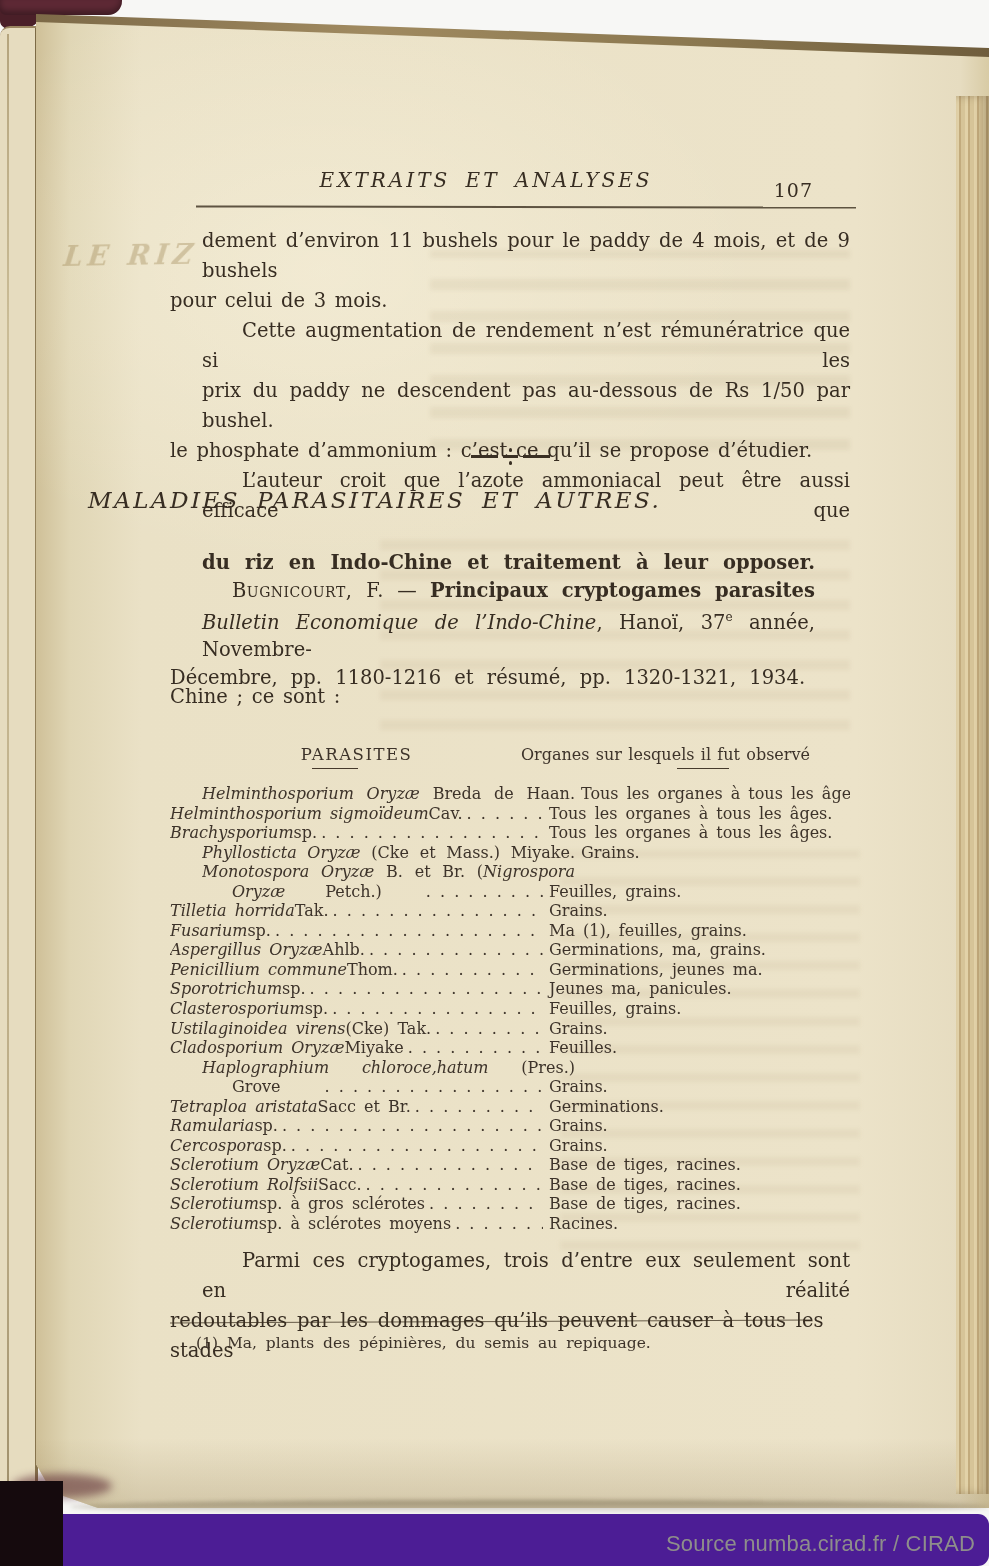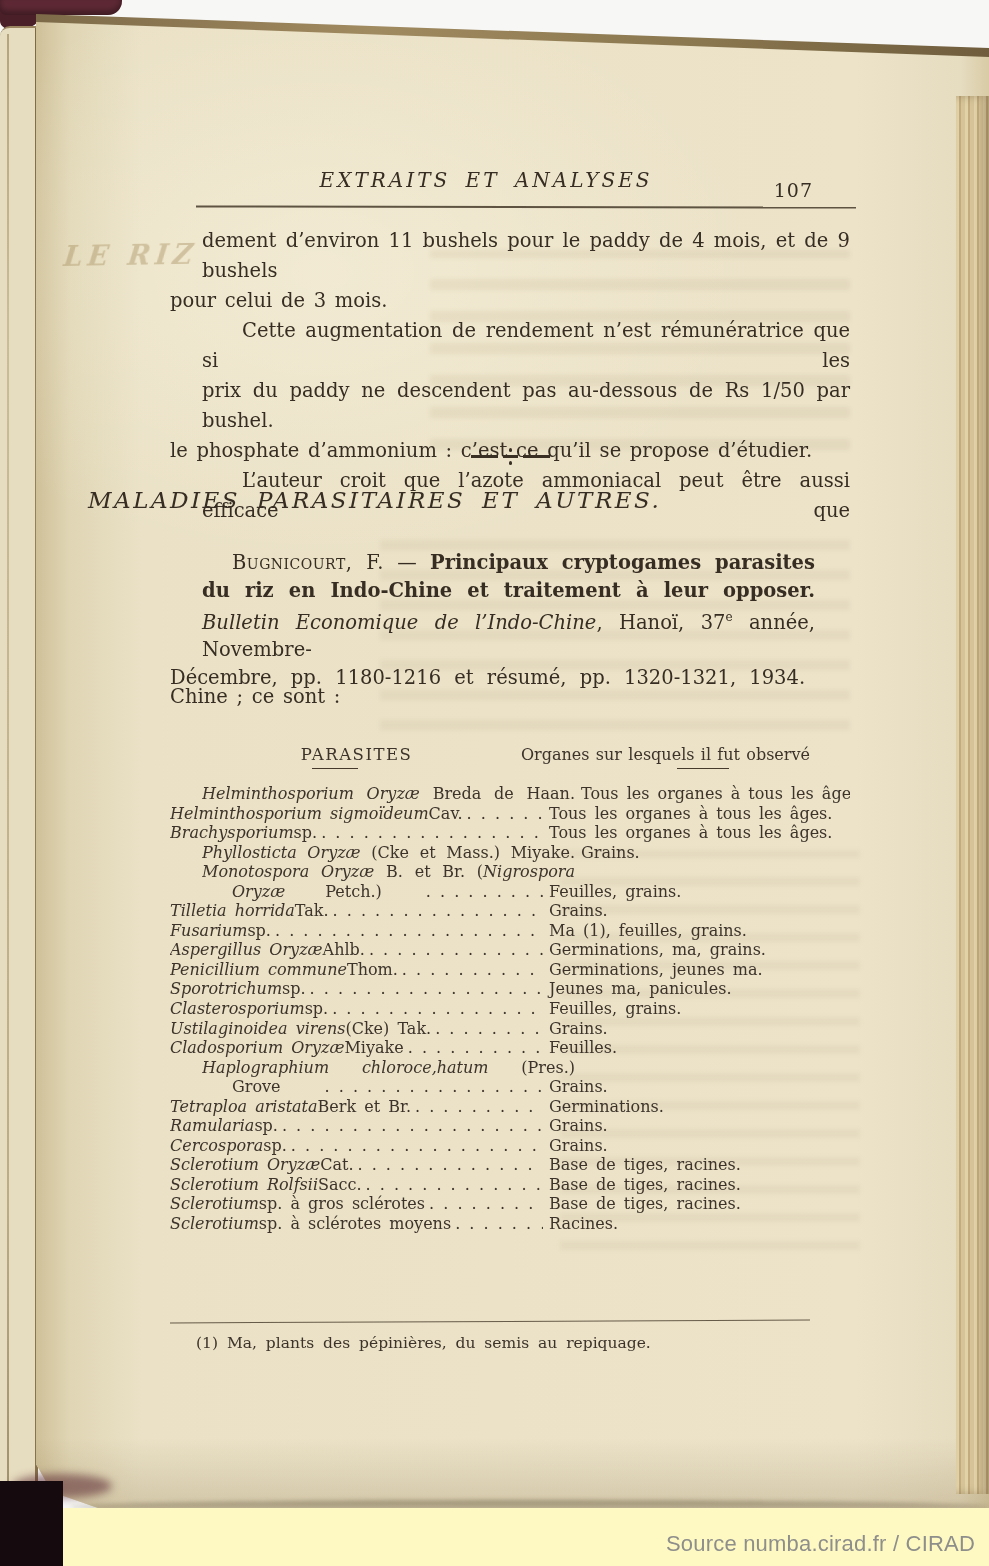--- a/index.html
+++ b/index.html
@@ -158,8 +158,8 @@
     <h1 class="section-heading">MALADIES PARASITAIRES ET AUTRES.</h1>
 
     <div class="biblio">
+        <div class="line just"><span class="s-b">du riz en Indo-Chine et traitement à leur opposer.</span></div>
         <div class="line ind just"><span class="s-sc">Bugnicourt, F.</span><span> — </span><span class="s-b">Principaux cryptogames parasites</span></div>
-        <div class="line just"><span class="s-b">du riz en Indo-Chine et traitement à leur opposer.</span></div>
         <div class="line just"><span class="s-i">Bulletin Economique de l’Indo-Chine</span><span>, Hanoï, 37</span><span class="s-sup">e</span><span> année, Novembre-</span></div>
         <div class="line"><span>Décembre, pp. 1180-1216 et résumé, pp. 1320-1321, 1934.</span></div>
       </div>

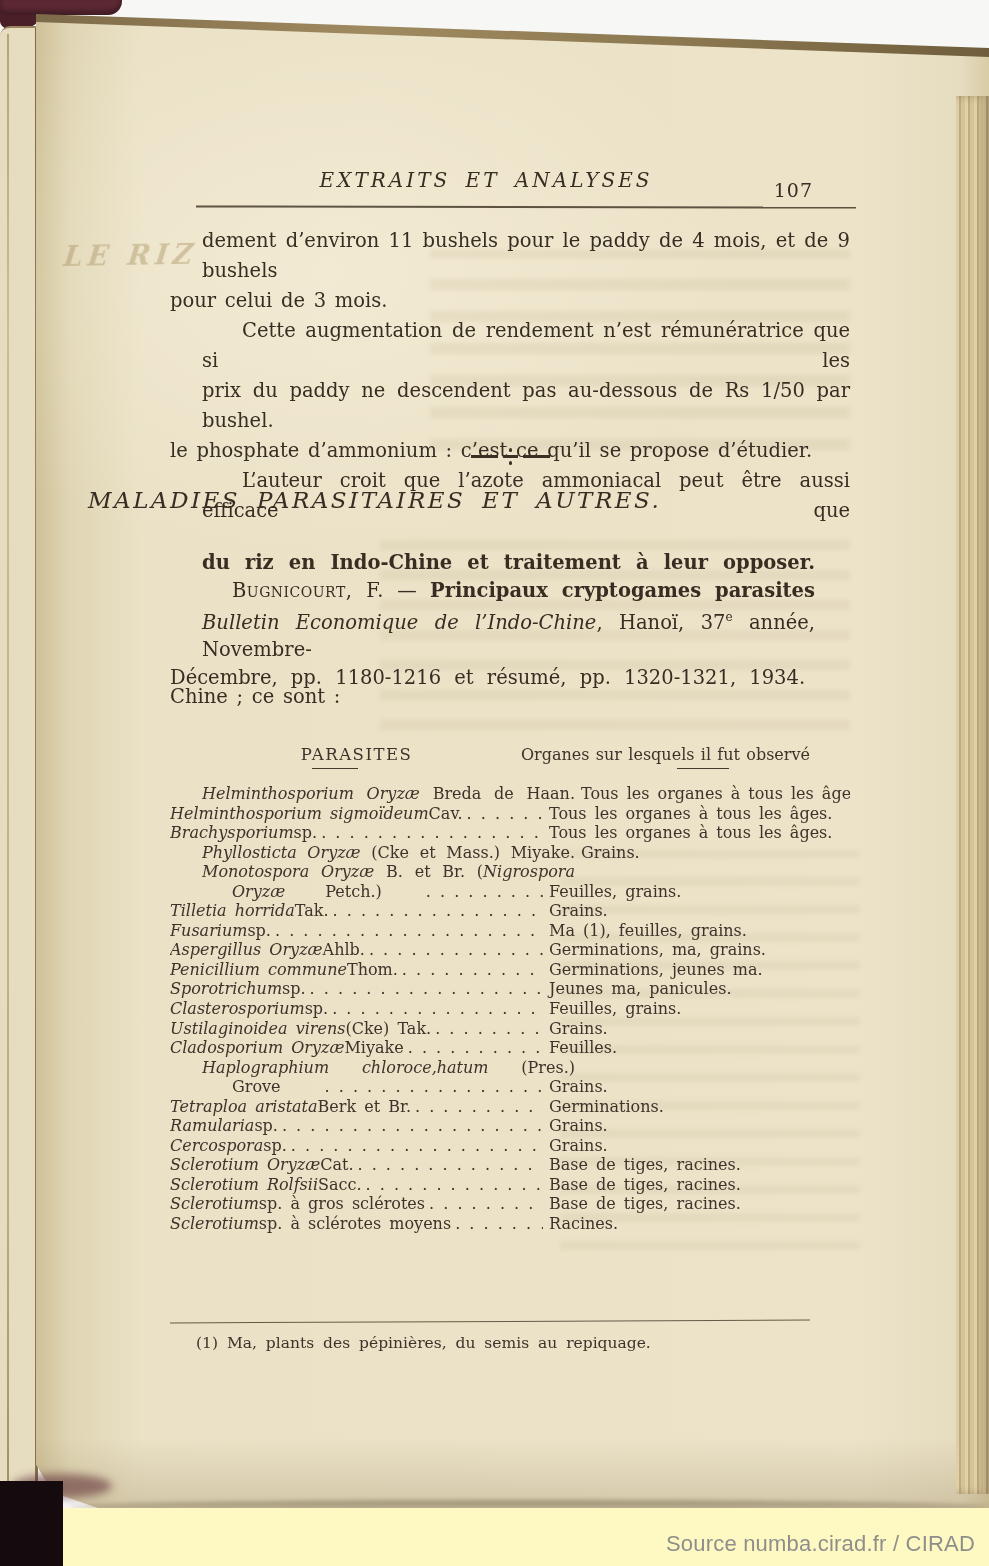--- a/index.html
+++ b/index.html
@@ -294,7 +294,7 @@
         <div class="trow">
           <div class="tname">
             <span class="s-i">Tetraploa aristata </span>
-            <span>Berk et Br.</span>
+            <span>Sacc et Br.</span>
             <span class="leader">. . . . . . . . . . . . . . . . . . . . . . . . . . . . . . . . . . . . . . . . . . . . . . . . . . . . . . . . . . . . </span>
           </div>
           <div class="torgan">Germinations.</div>

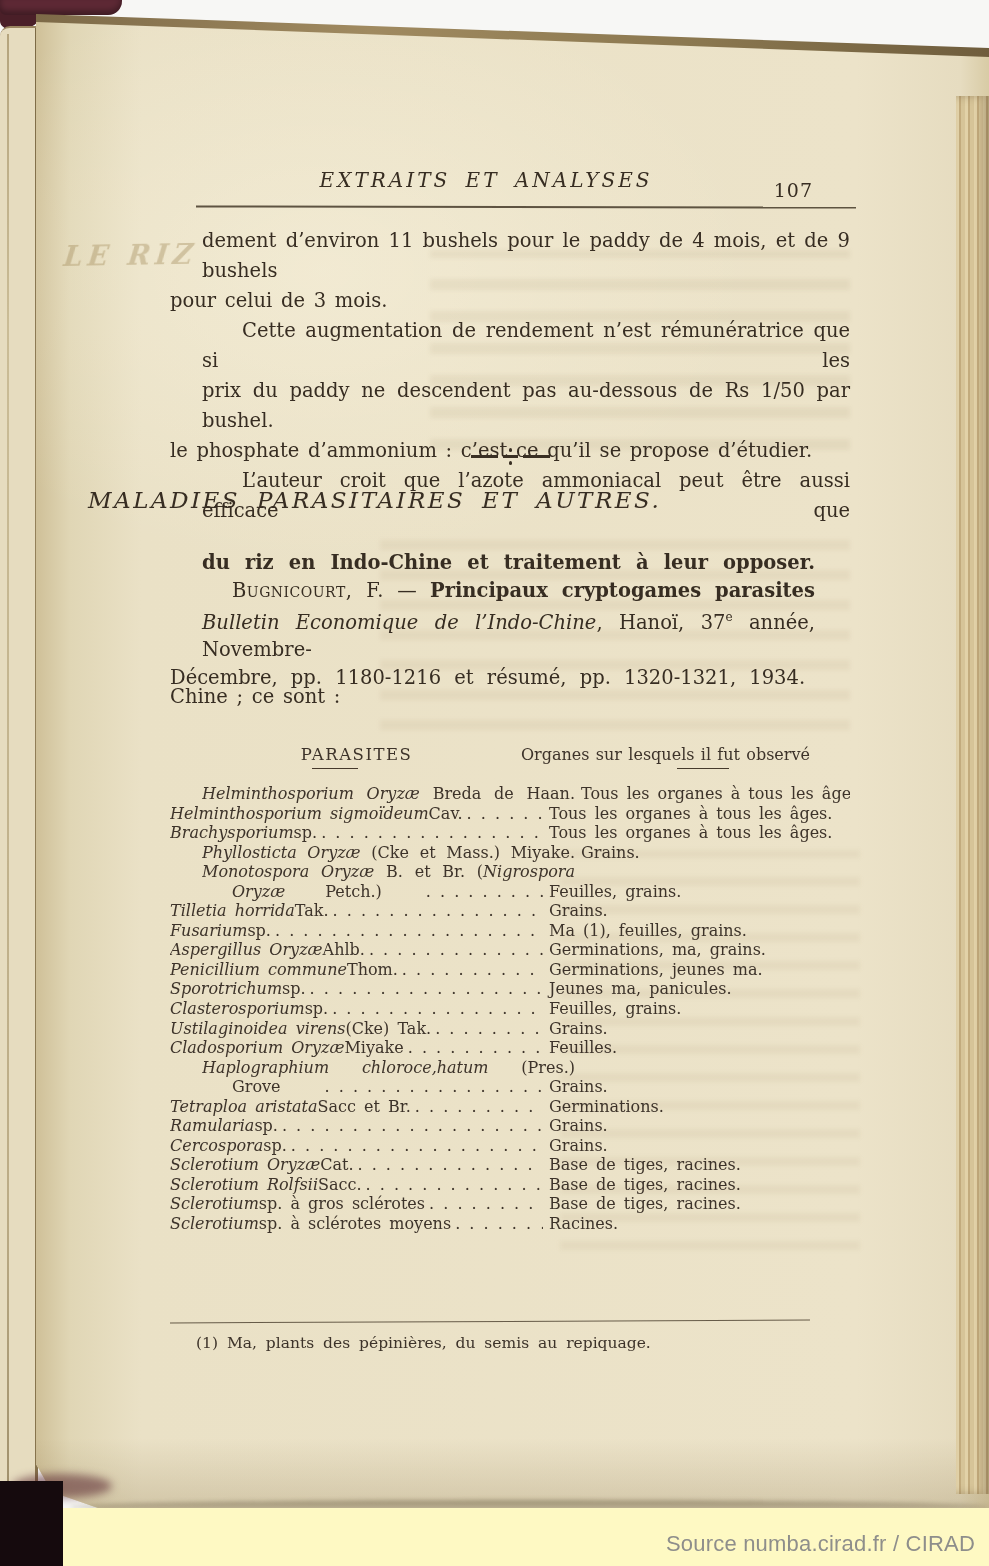--- a/index.html
+++ b/index.html
@@ -349,6 +349,10 @@
         </div>
       </div>
 
+    <div class="closing">
+        <div class="line ind just"><span>Parmi ces cryptogames, trois d’entre eux seulement sont en réalité</span></div>
+        <div class="line"><span>redoutables par les dommages qu’ils peuvent causer à tous les stades</span></div>
+      </div>
 
     <div class="foot-rule"></div>
     <div class="footnote">(1) Ma, plants des pépinières, du semis au repiquage.</div>

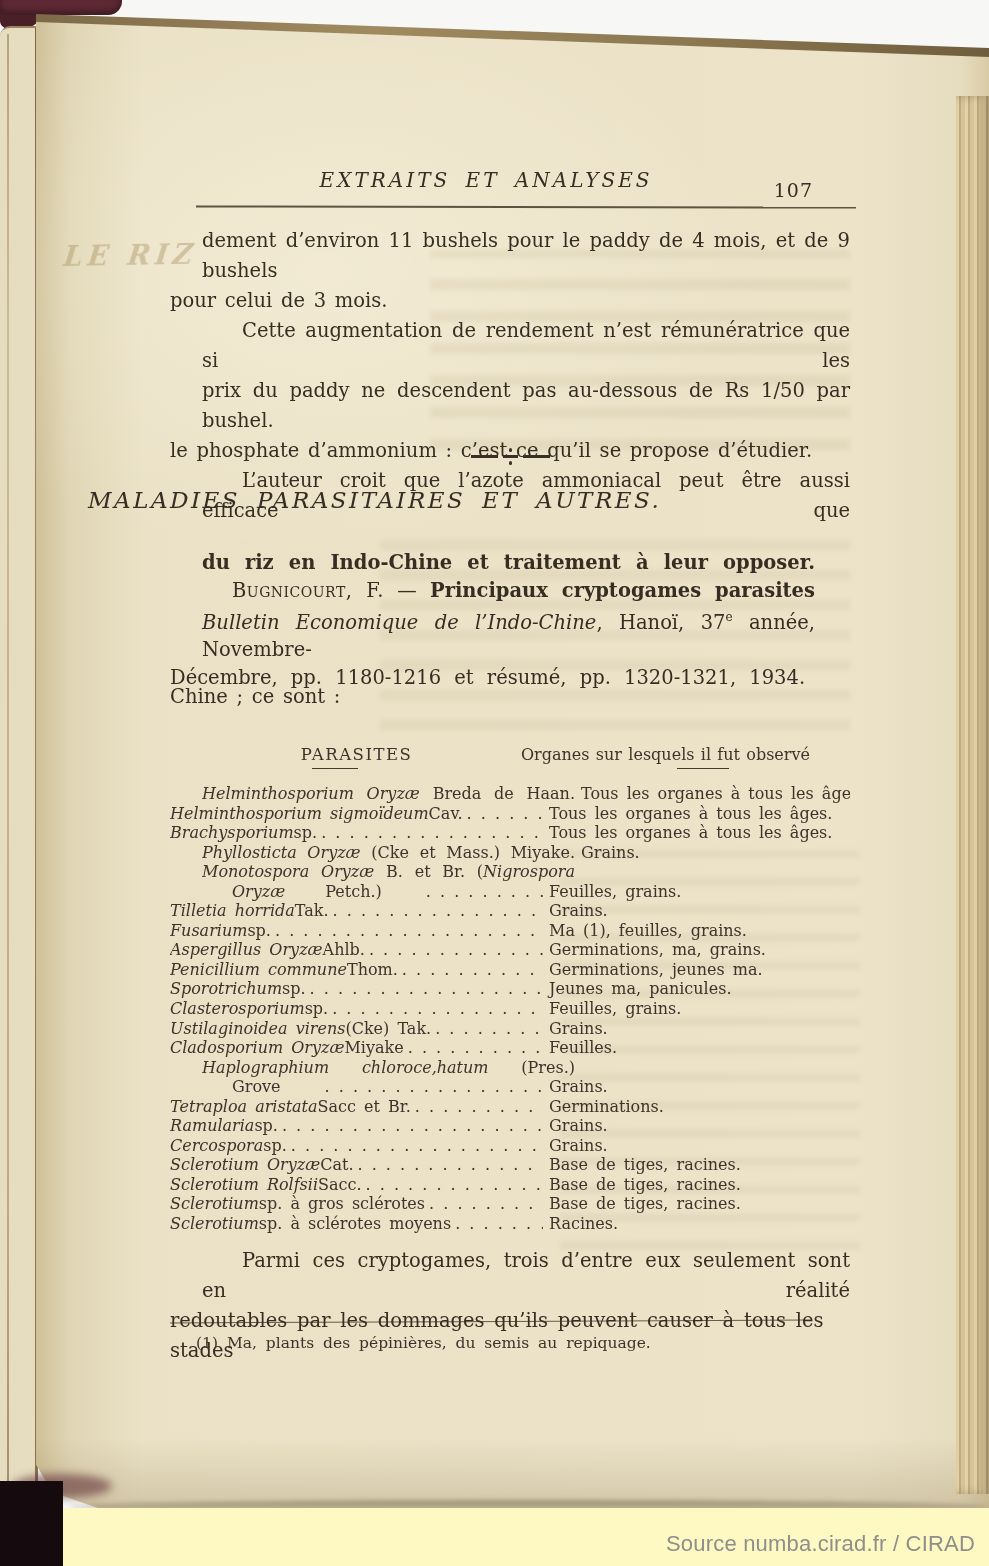--- a/index.html
+++ b/index.html
@@ -38,7 +38,7 @@
         filter:blur(.4px);box-shadow:inset -6px 0 8px rgba(90,70,40,.35);}
   .bottom-shadow{position:absolute;left:70px;right:0;bottom:52px;height:14px;border-radius:50%;
         background:linear-gradient(180deg,rgba(95,82,55,.5),rgba(95,82,55,0));filter:blur(2px);}
-  .footer-strip{position:absolute;left:0;right:0;bottom:0;height:58px;background:#fef9c3;}
+  .footer-strip{position:absolute;left:0;right:0;bottom:0;height:52px;background:#4c1d95;border-radius:11px;}
   .watermark{position:absolute;right:14px;bottom:9px;font-family:"Liberation Sans",sans-serif;
         font-size:22px;color:#8e8e8b;letter-spacing:.2px;}
 

